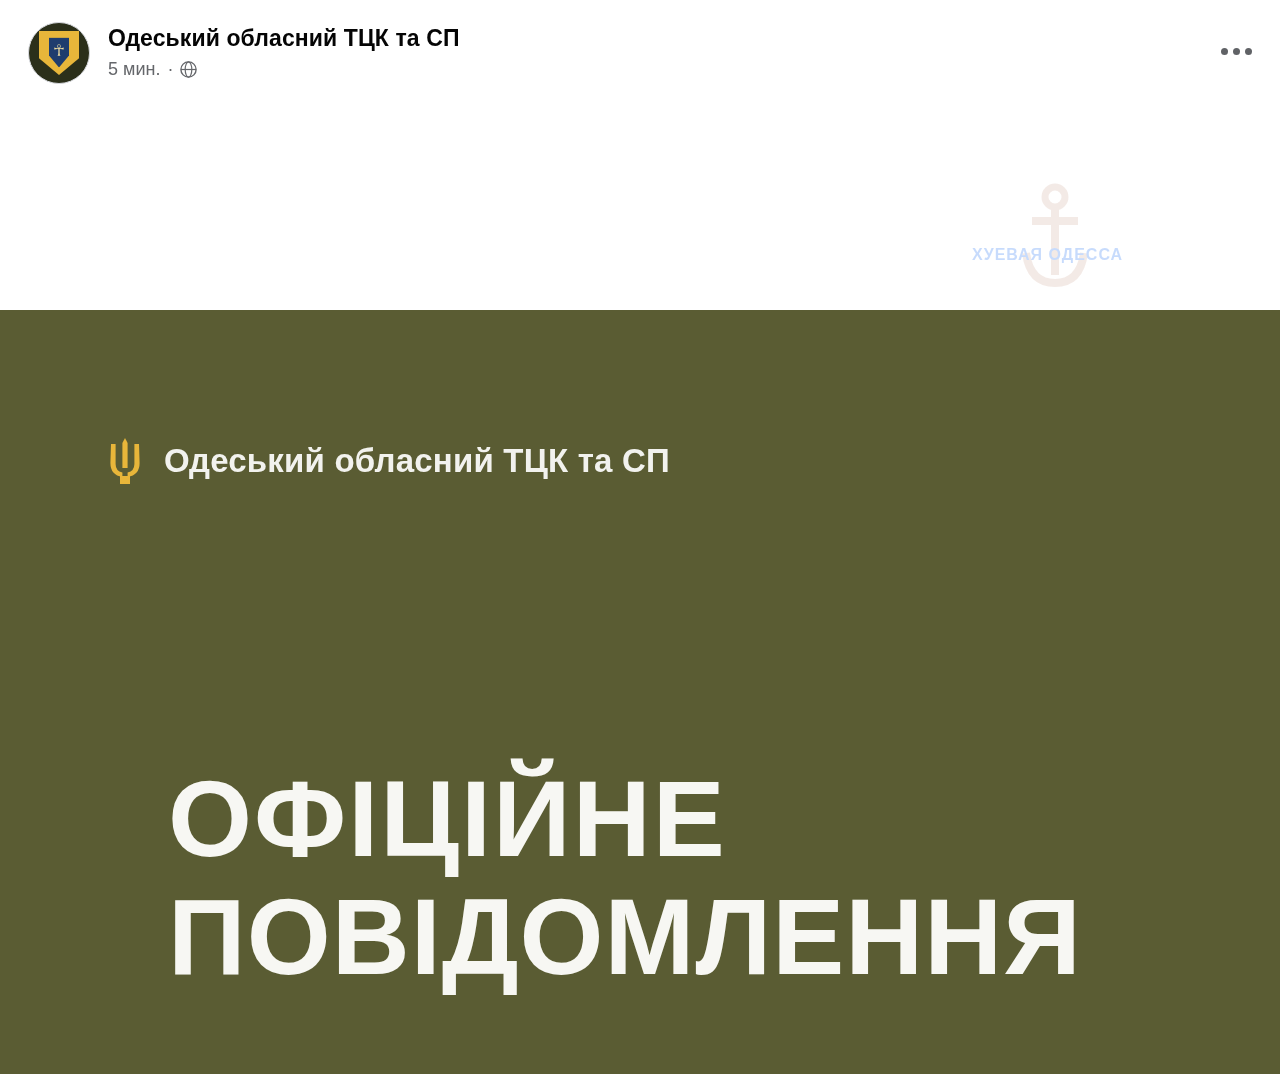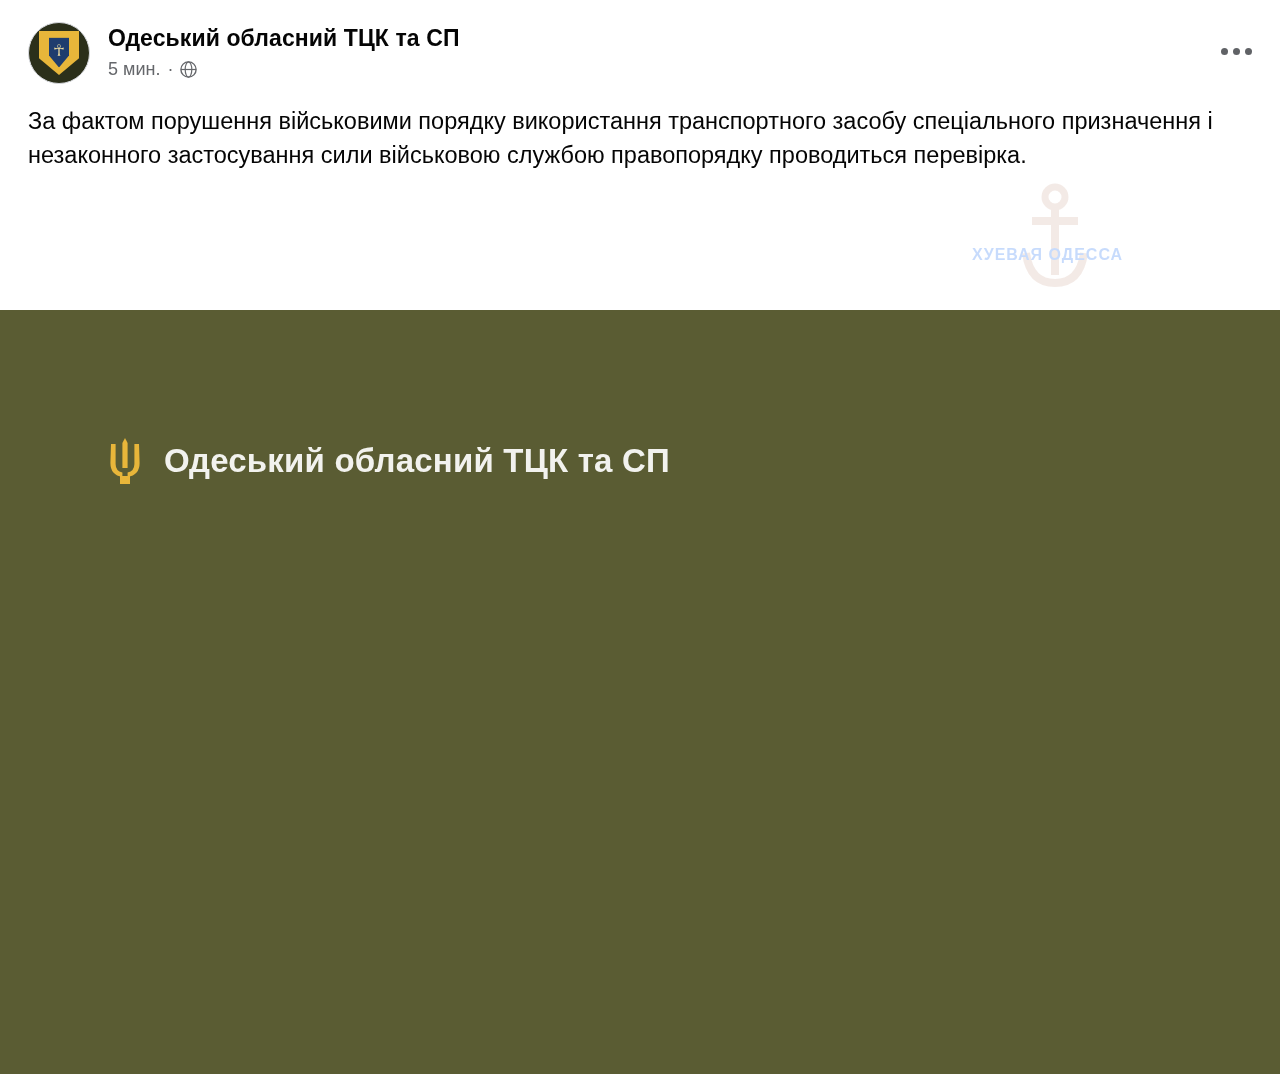--- a/index.html
+++ b/index.html
@@ -236,7 +236,6 @@
   </div>
 
   <div class="post-body">
-    <p>За фактом порушення військовими порядку використання транспортного засобу спеціального призначення і незаконного застосування сили військовою службою правопорядку   проводиться перевірка.</p>
   </div>
 
   <div class="watermark">

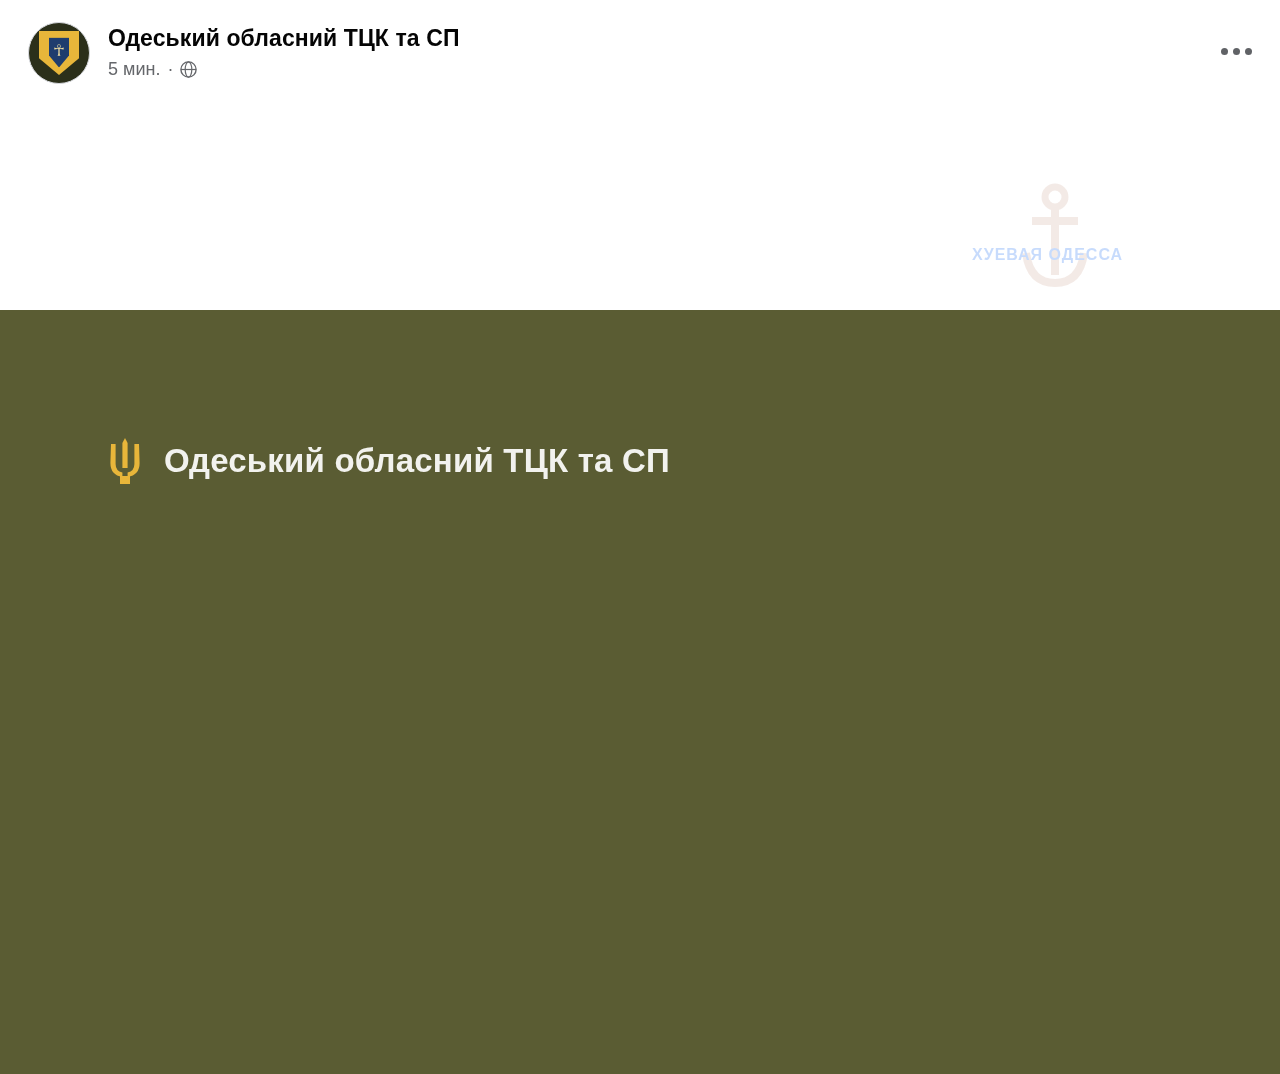--- a/index.html
+++ b/index.html
@@ -262,6 +262,10 @@
       </span>
       <span class="att-title">Одеський обласний ТЦК та СП</span>
     </div>
+    <div class="att-big">
+      <span class="line1">ОФІЦІЙНЕ</span>
+      <span class="line2">ПОВІДОМЛЕННЯ</span>
+    </div>
   </div>
 
 </div>

